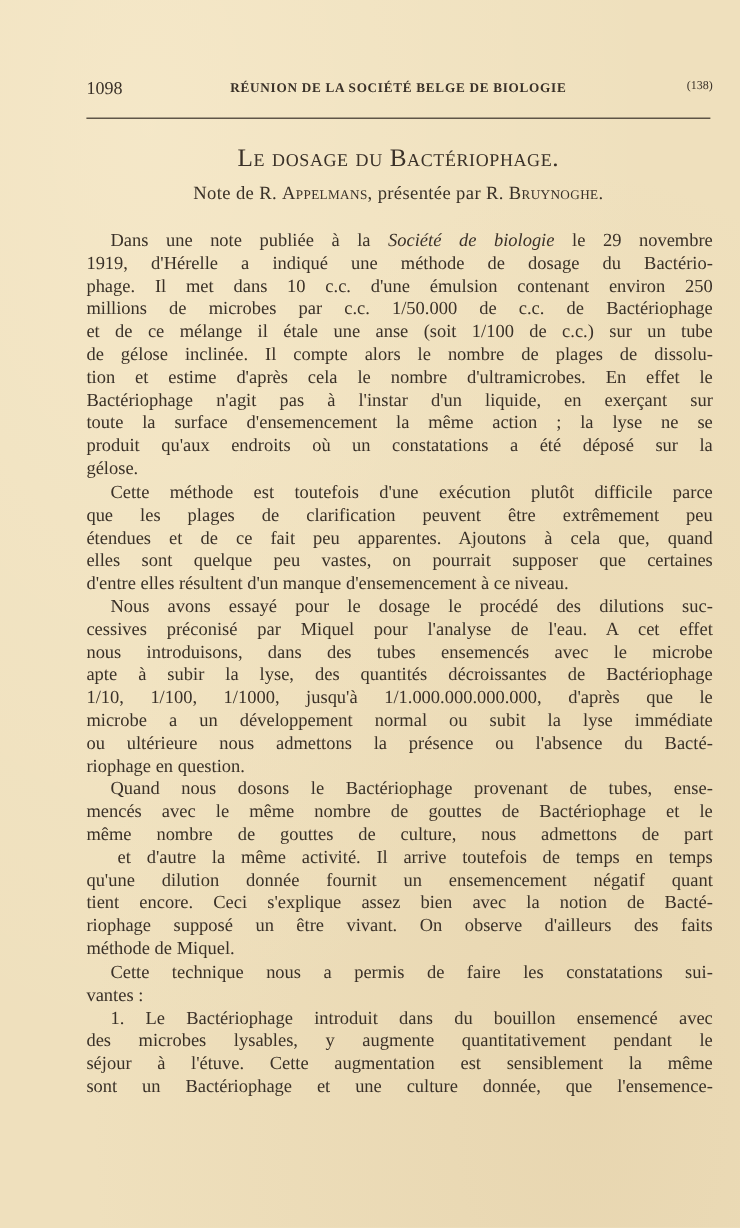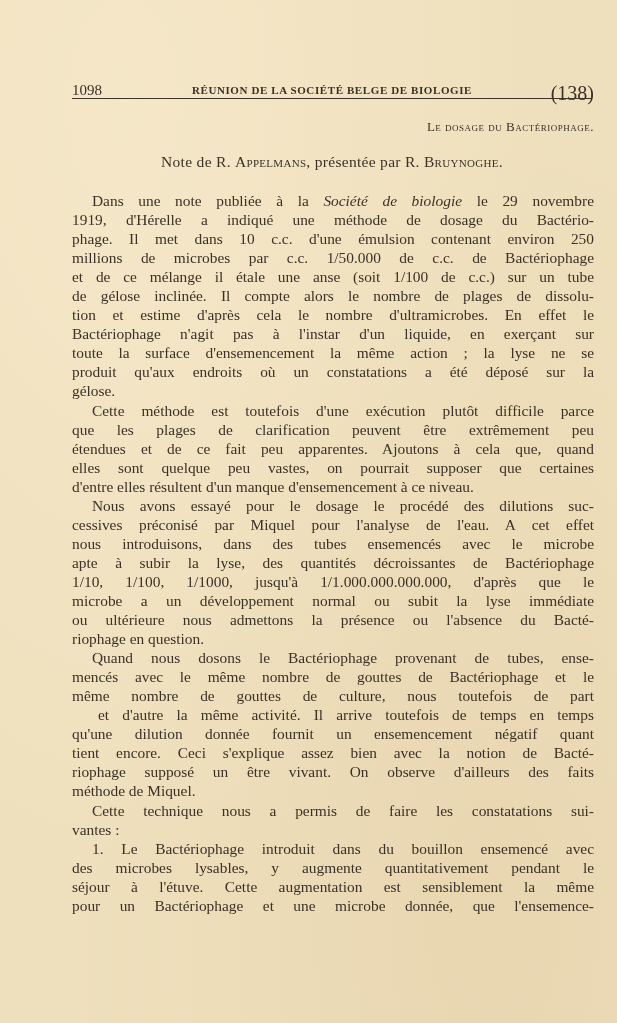--- a/index.html
+++ b/index.html
@@ -17,7 +17,7 @@
     position: absolute; left: 70px; top: 0; width: 524px;
   }
   .running-head {
-    position: absolute; top: 82px; left: 0; width: 524px; height: 22px;
+    position: absolute; top: 66px; left: 0; width: 524px; height: 22px;
   }
   .rh-page { position: absolute; left: 2px; top: 0; font-size: 15px; }
   .rh-title {

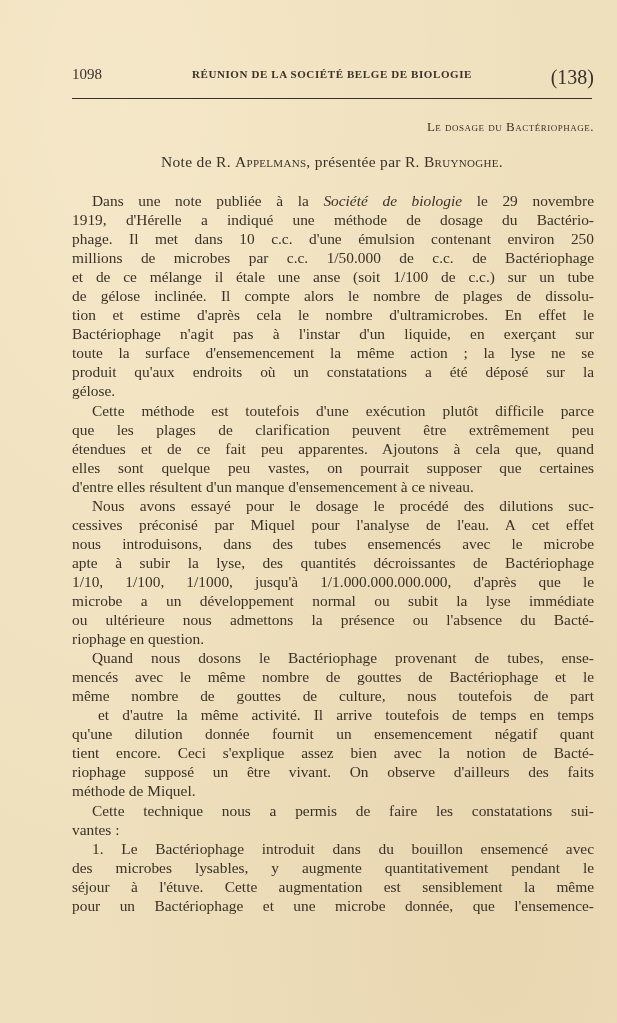--- a/index.html
+++ b/index.html
@@ -24,7 +24,7 @@
     position: absolute; left: 0; width: 524px; top: 2px; text-align: center;
     font-size: 11px; font-weight: bold; letter-spacing: 0.6px; text-transform: uppercase;
   }
-  .rh-num { position: absolute; right: 0; top: 0; font-size: 20px; }
+  .rh-num { position: absolute; right: 0; top: 0; font-size: 10px; }
   .rule {
     position: absolute; top: 98px; left: 2px; width: 520px; height: 0;
     border-top: 1.5px solid #3b322a;

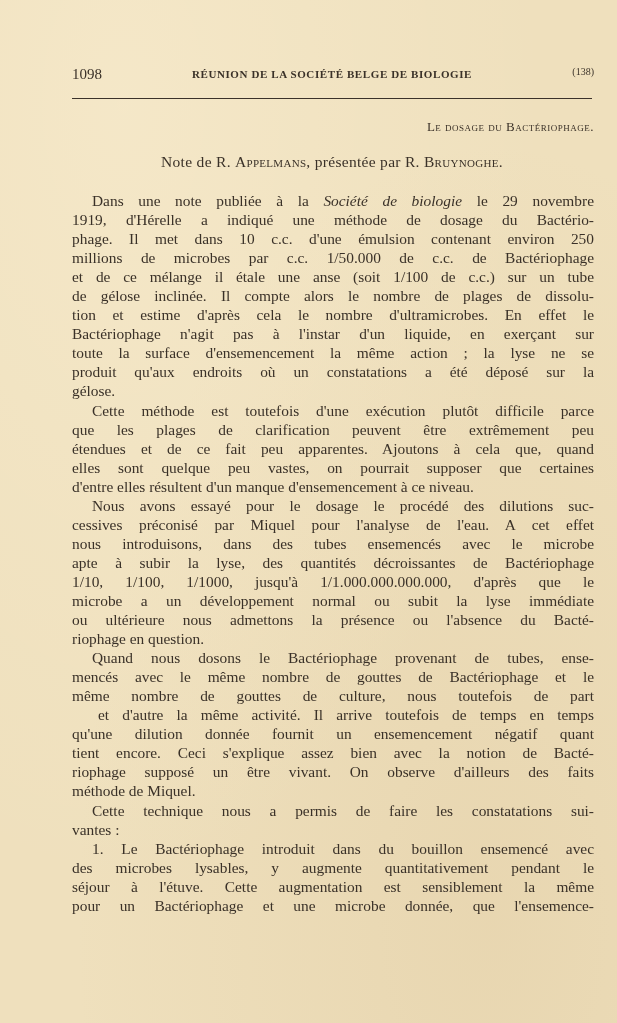--- a/index.html
+++ b/index.html
@@ -30,8 +30,8 @@
     border-top: 1.5px solid #3b322a;
   }
   .title {
-    position: absolute; top: 119px; left: 0; width: 524px; text-align: right;
-    font-size: 13px; font-variant: small-caps; letter-spacing: 0.5px;
+    position: absolute; top: 119px; left: 0; width: 524px; text-align: center;
+    font-size: 21px; font-variant: small-caps; letter-spacing: 0.5px;
   }
   .byline {
     position: absolute; top: 153px; left: 0; width: 524px; text-align: center;

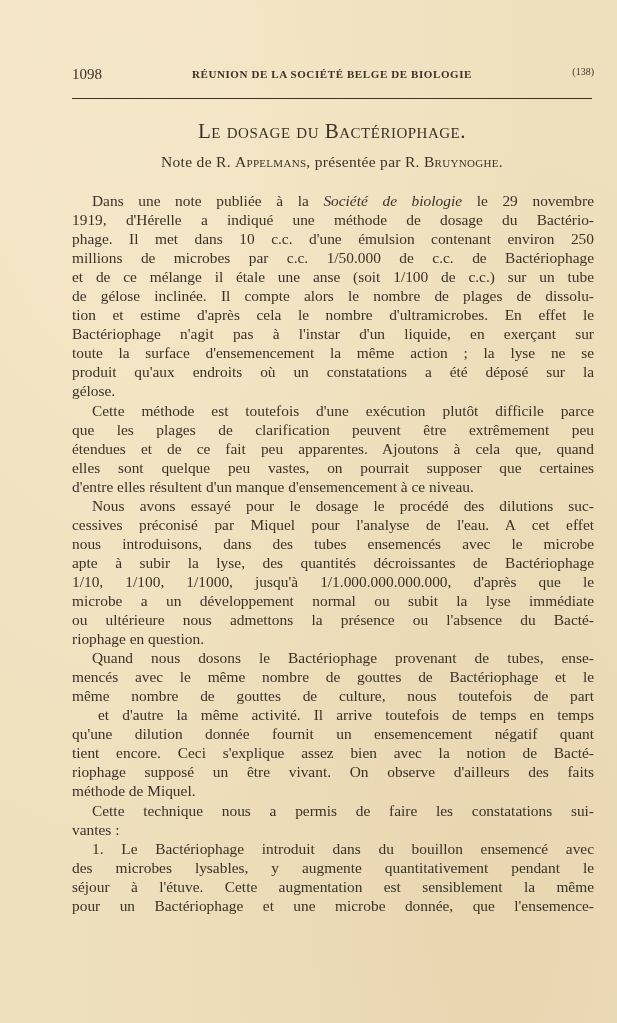--- a/index.html
+++ b/index.html
@@ -99,7 +99,7 @@
       <p>
         <span class="line" style="text-indent: 20px;">Quand nous dosons le Bactériophage provenant de tubes, ense-</span>
         <span class="line" style="text-indent: 0px;">mencés avec le même nombre de gouttes de Bactériophage et le</span>
-        <span class="line" style="text-indent: 0px;">même nombre de gouttes de culture, nous toutefois de part</span>
+        <span class="line" style="text-indent: 0px;">même nombre de gouttes de culture, nous admettons de part</span>
         <span class="line" style="text-indent: 0px; margin-left: 26px;">et d'autre la même activité. Il arrive toutefois de temps en temps</span>
         <span class="line" style="text-indent: 0px;">qu'une dilution donnée fournit un ensemencement négatif quant</span>
         <span class="line" style="text-indent: 0px;">tient encore. Ceci s'explique assez bien avec la notion de Bacté-</span>

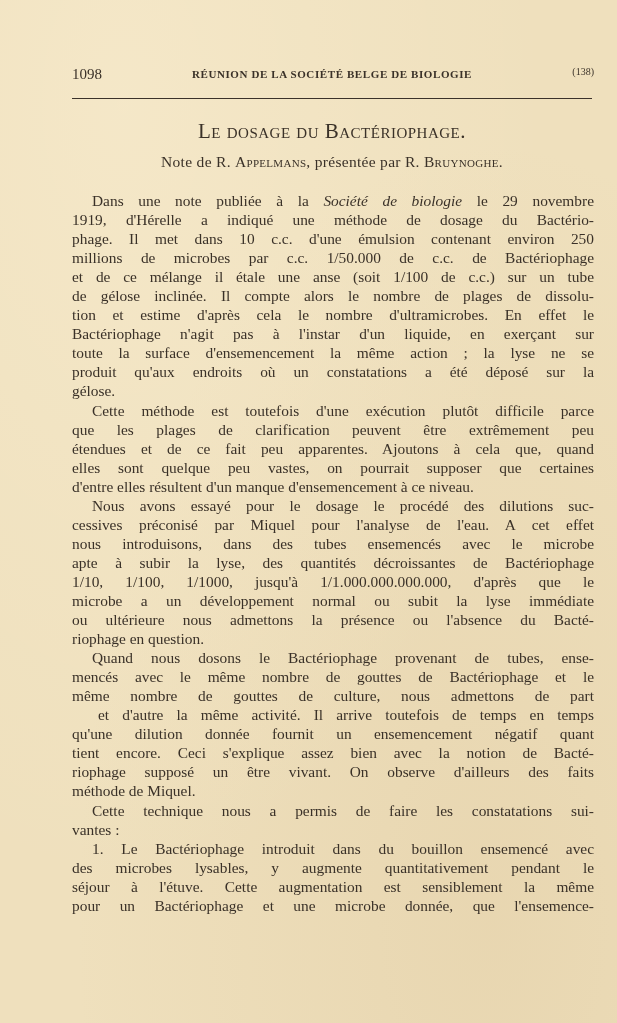--- a/index.html
+++ b/index.html
@@ -114,7 +114,7 @@
         <span class="line" style="text-indent: 20px;">1. Le Bactériophage introduit dans du bouillon ensemencé avec</span>
         <span class="line" style="text-indent: 0px;">des microbes lysables, y augmente quantitativement pendant le</span>
         <span class="line" style="text-indent: 0px;">séjour à l'étuve. Cette augmentation est sensiblement la même</span>
-        <span class="line" style="text-indent: 0px;">pour un Bactériophage et une microbe donnée, que l'ensemence-</span>
+        <span class="line" style="text-indent: 0px;">sont un Bactériophage et une culture donnée, que l'ensemence-</span>
       </p>
     </div>
 </div>

